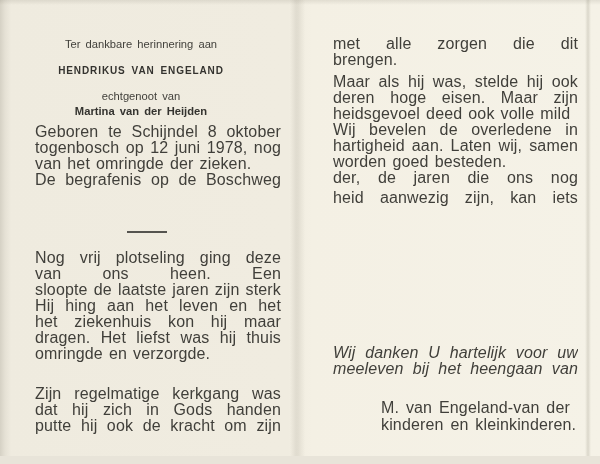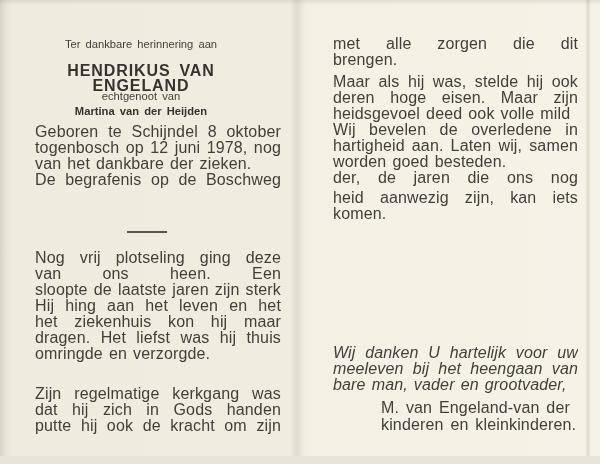--- a/index.html
+++ b/index.html
@@ -34,7 +34,7 @@
   .line.j{text-align:justify;text-align-last:justify;-moz-text-align-last:justify;}
   .hdr{text-align:center;padding-right:34px;line-height:15px;font-size:11.2px;word-spacing:0.18em;}
   .hdr.bold{font-weight:bold;color:#34332f;}
-  .name{font-size:16px;letter-spacing:0.9px;word-spacing:0.22em;}
+  .name{font-size:10px;letter-spacing:0.9px;word-spacing:0.22em;}
   .divider{position:absolute;top:231px;left:92px;width:40px;height:2px;background:#55544f;}
   .signature{padding-left:48px;}
   .signature .line{height:17px;line-height:17px;word-spacing:0.14em;}

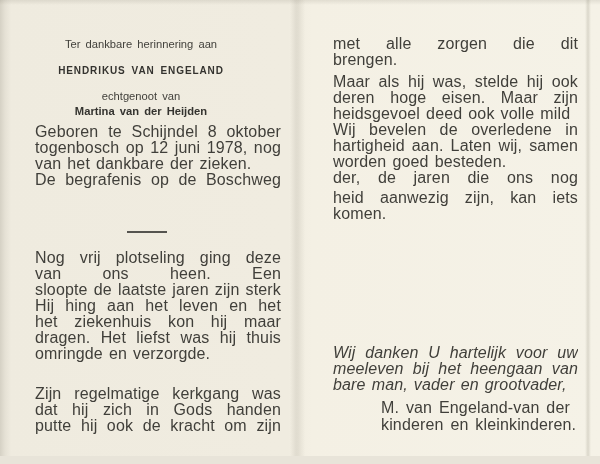--- a/index.html
+++ b/index.html
@@ -53,7 +53,7 @@
     <div class="block" style="top:124px;">
         <div class="line j">Geboren te Schijndel 8 oktober 1906, over-</div>
         <div class="line j">togenbosch op 12 juni 1978, nog voorzien</div>
-        <div class="line">van het dankbare der zieken.</div>
+        <div class="line">van het omringde der zieken.</div>
         <div class="line j">De begrafenis op de Boschweg had 15 juni</div>
       </div>
 

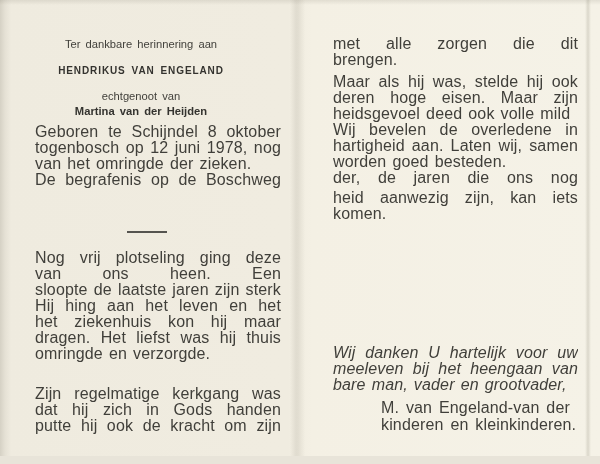--- a/index.html
+++ b/index.html
@@ -94,7 +94,6 @@
 
     <div class="block" style="top:190px;">
         <div class="line j">heid aanwezig zijn, kan iets goeds tot stand</div>
-        <div class="line">komen.</div>
       </div>
 
     <div class="block" style="top:345px;font-style:italic;">

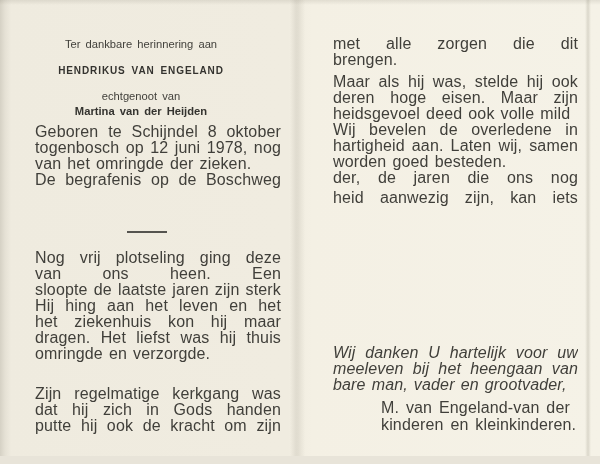--- a/index.html
+++ b/index.html
@@ -99,7 +99,6 @@
     <div class="block" style="top:345px;font-style:italic;">
         <div class="line j">Wij danken U hartelijk voor uw gebed en</div>
         <div class="line j">meeleven bij het heengaan van onze dier-</div>
-        <div class="line">bare man, vader en grootvader,</div>
       </div>
 
     <div class="block signature" style="top:399px;">

